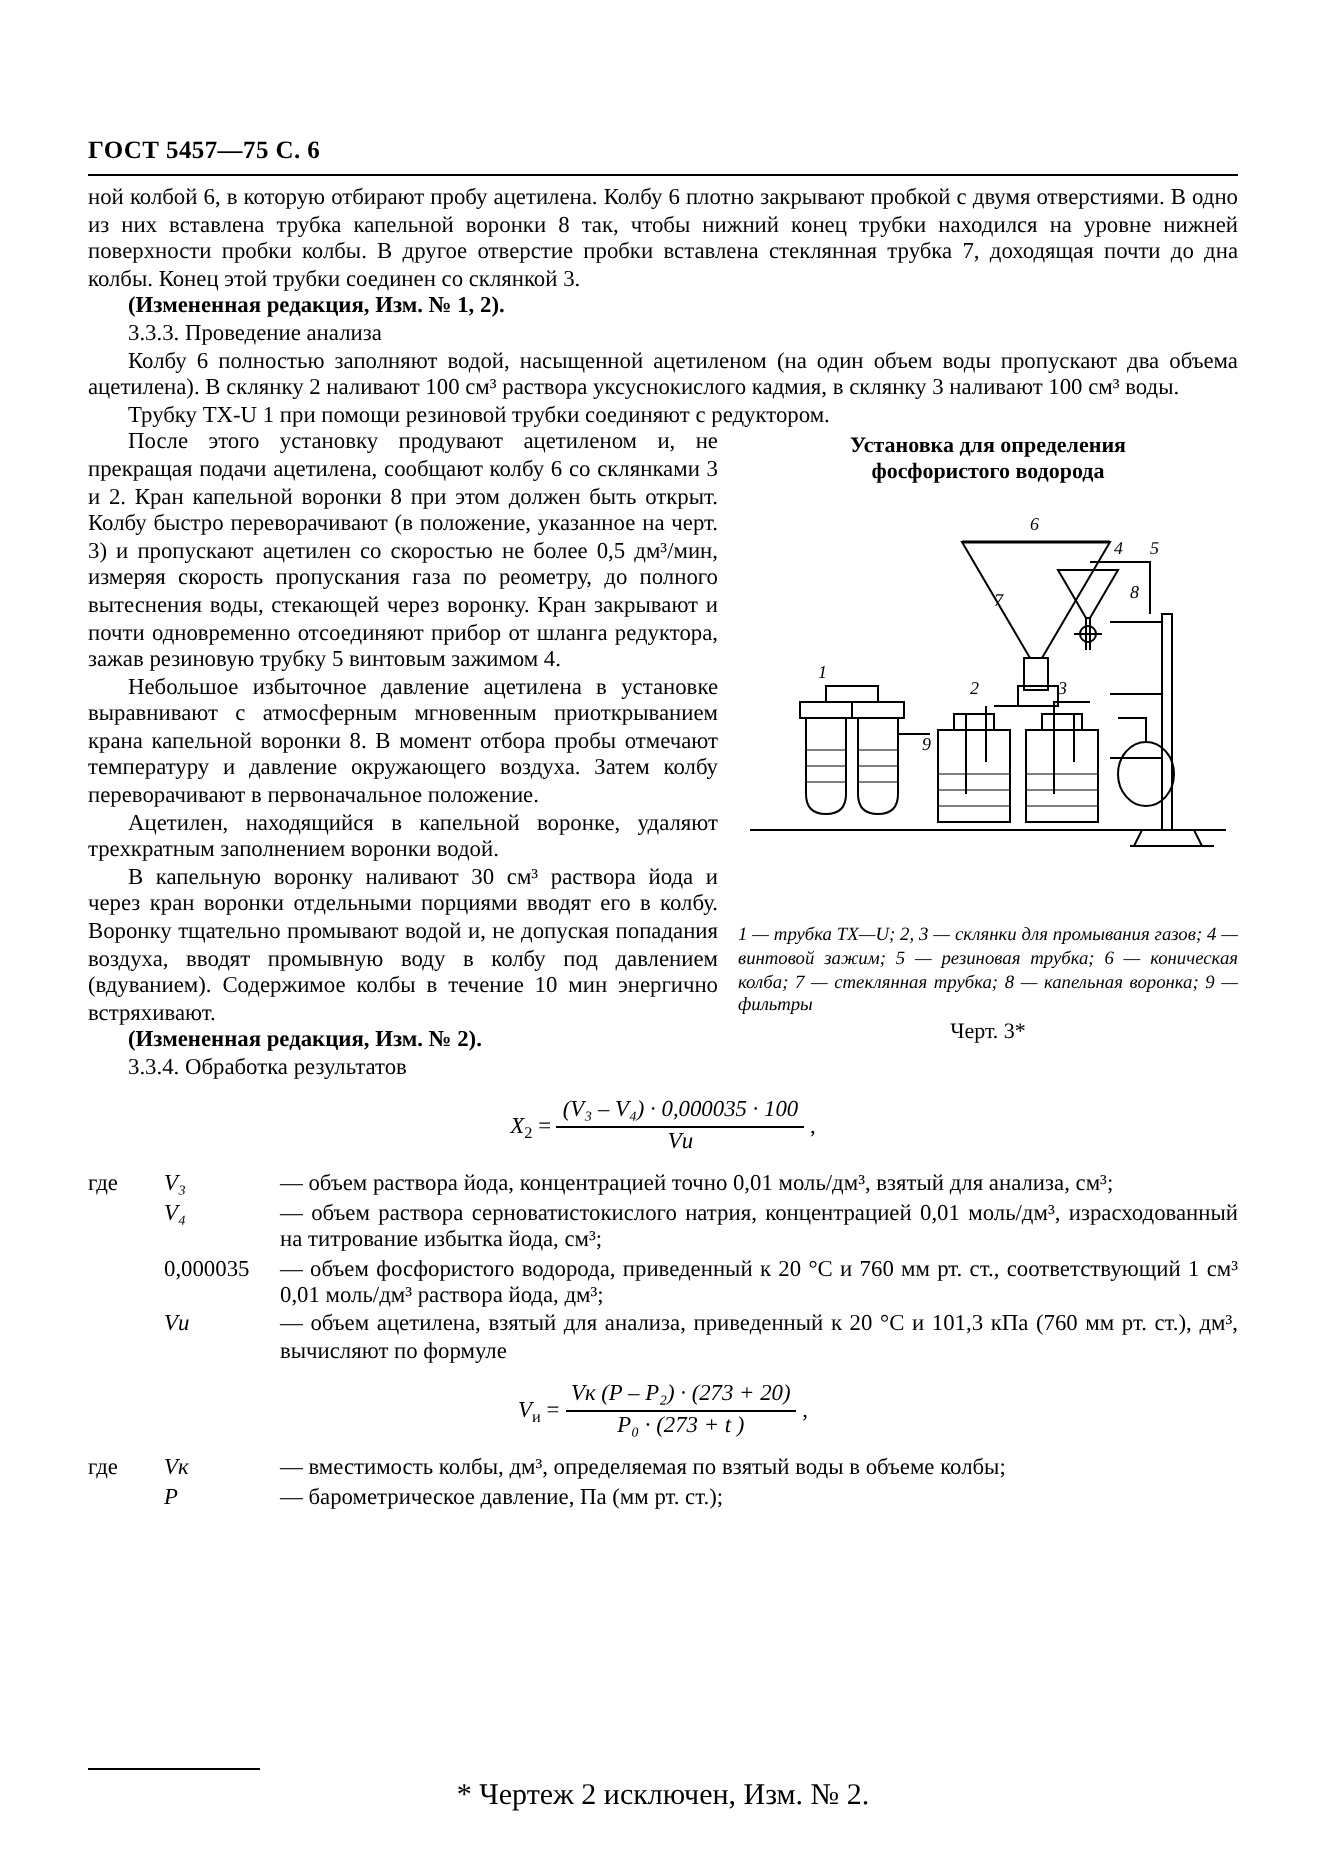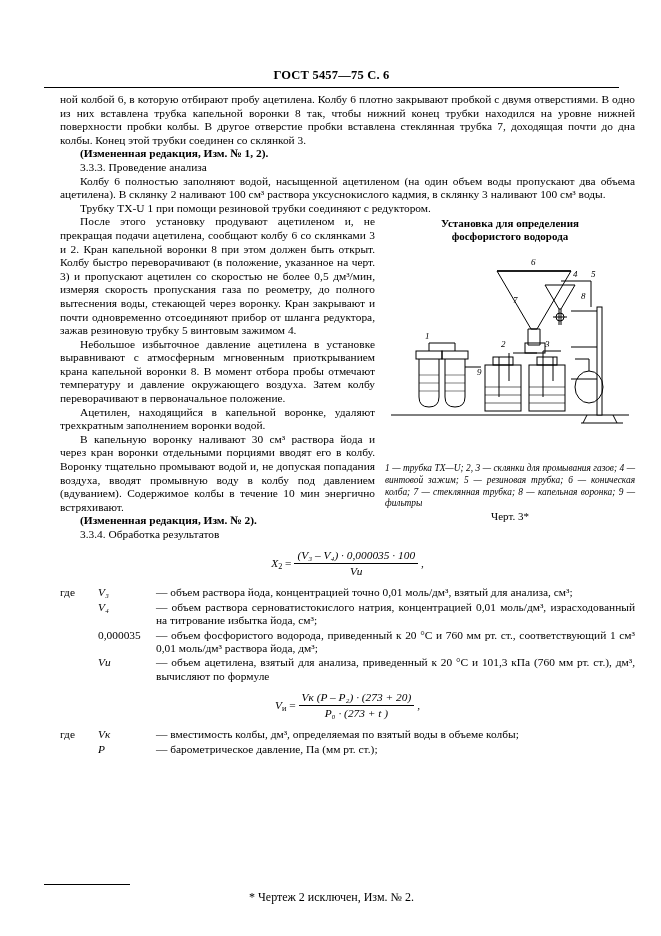--- a/index.html
+++ b/index.html
@@ -29,7 +29,7 @@
     font-family: "Liberation Serif", serif;
     font-size: 12.5px;
     font-weight: bold;
-    text-align: center;
+    text-align: left;
     letter-spacing: 0.2px;
   }
   .header .gost {

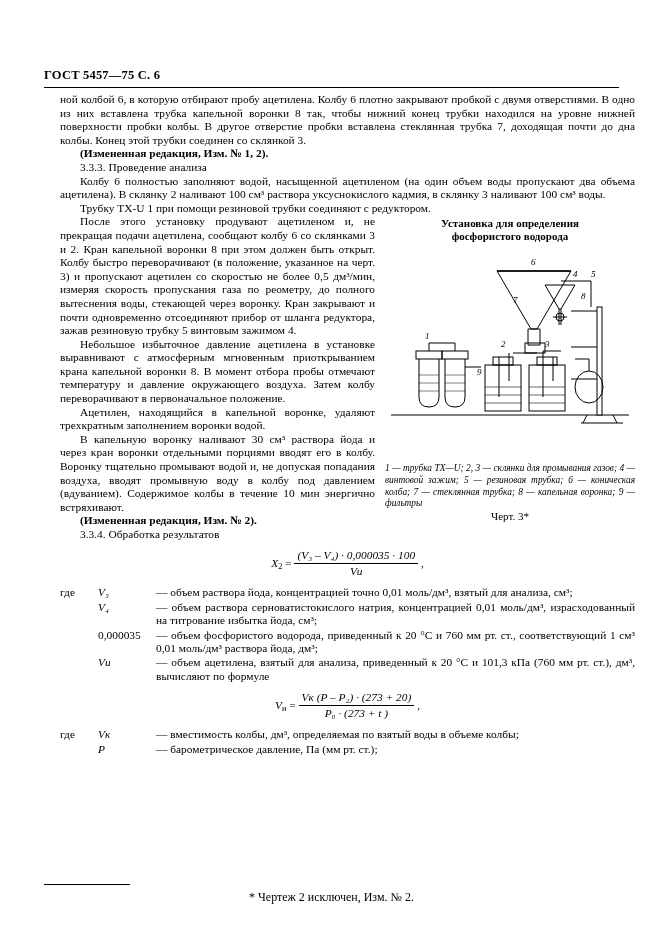--- a/index.html
+++ b/index.html
@@ -45,7 +45,7 @@
   }
   .content {
     position: absolute;
-    left: 60px;
+    left: 44px;
     top: 93px;
     width: 575px;
     font-size: 11.4px;

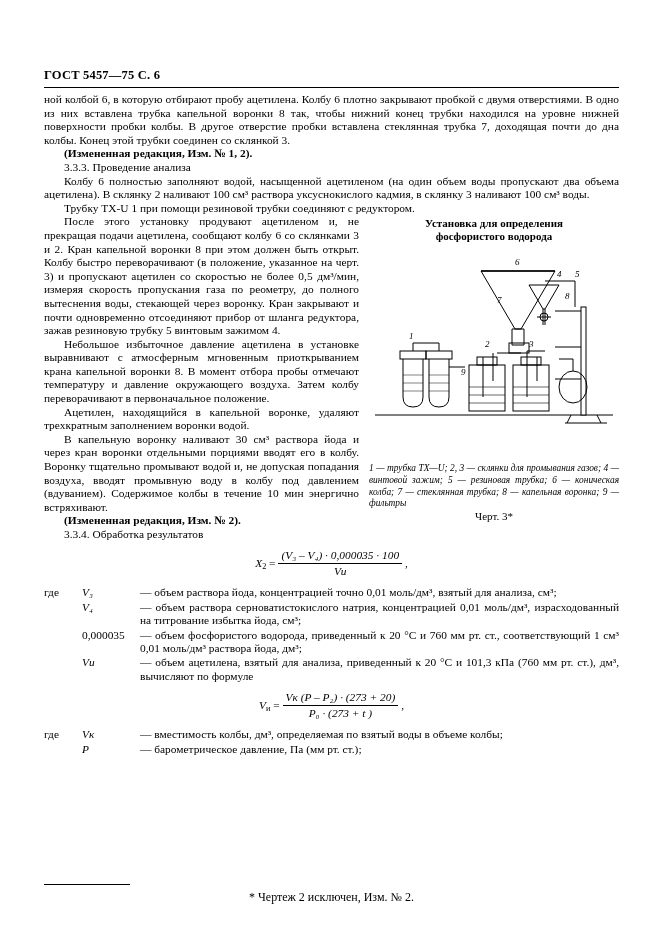--- a/index.html
+++ b/index.html
@@ -142,7 +142,7 @@
     left: 44px;
     top: 890px;
     width: 575px;
-    font-size: 12px;
+    font-size: 15px;
     text-align: center;
   }
   .clear { clear: both; }

